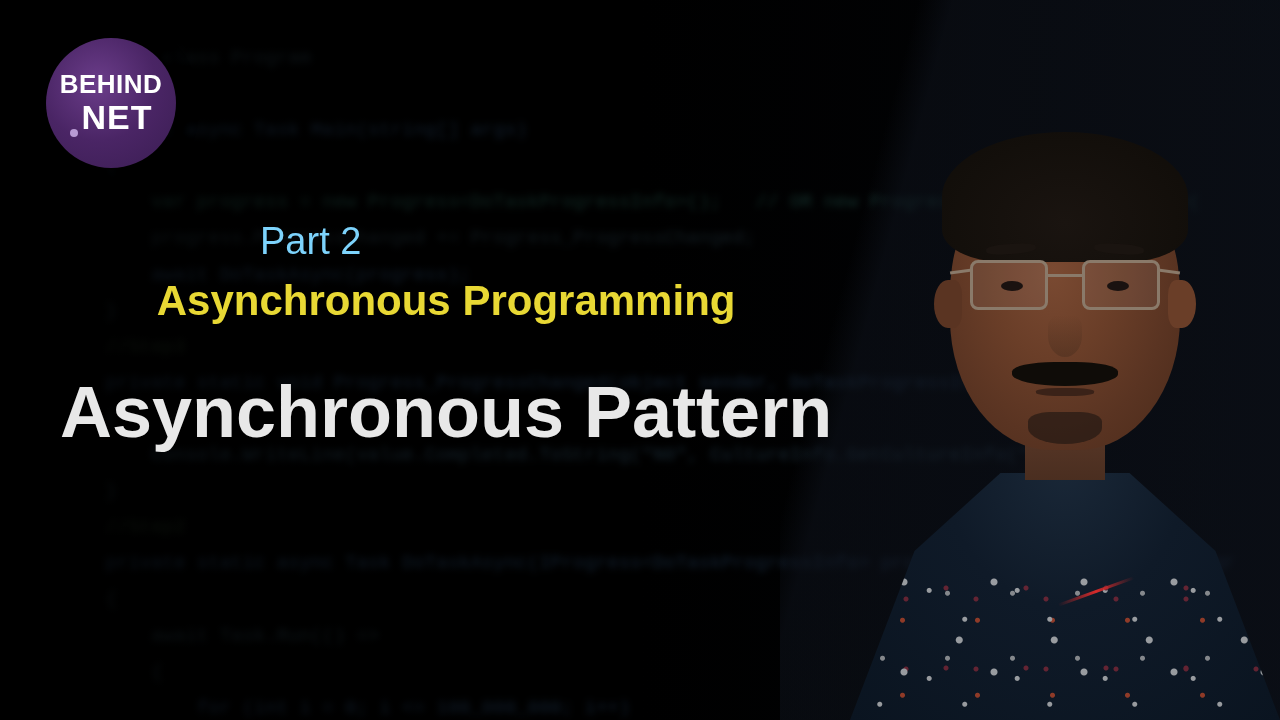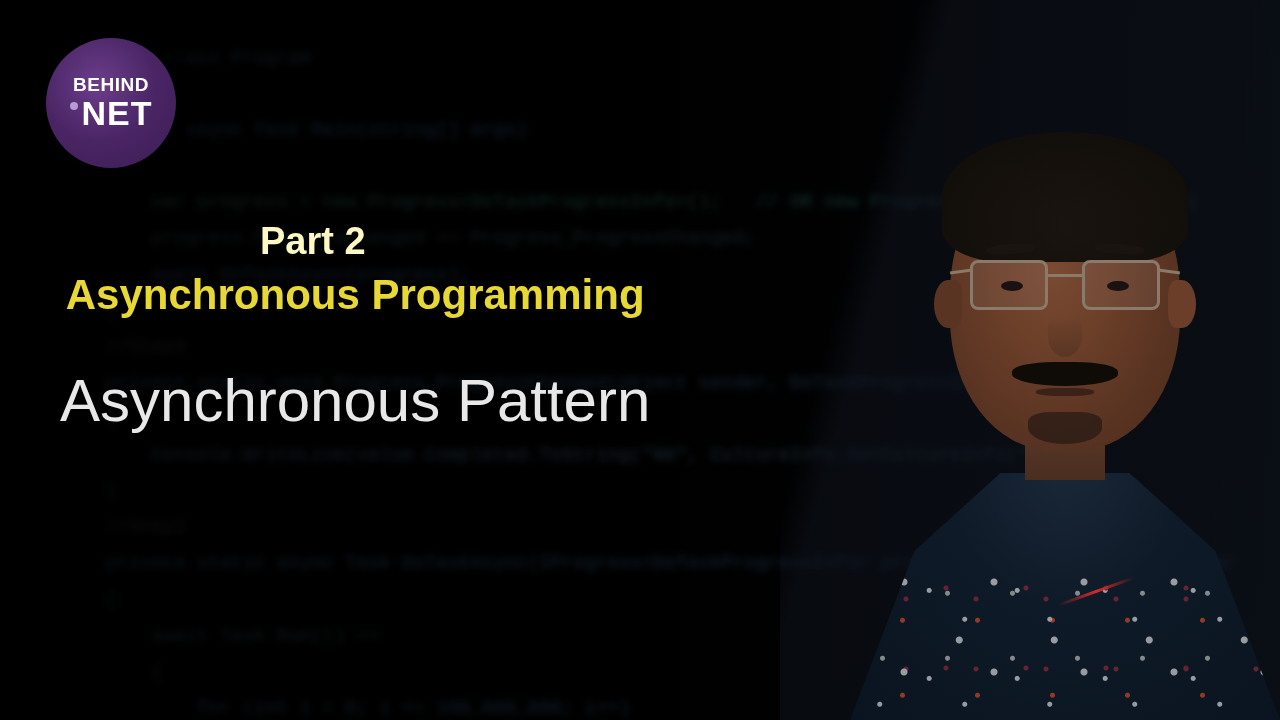--- a/index.html
+++ b/index.html
@@ -77,7 +77,7 @@
     }
     
     .logo-line1 {
-      font-size: 19px;
+      font-size: 26px;
       letter-spacing: 0.5px;
       text-align: center;
     }

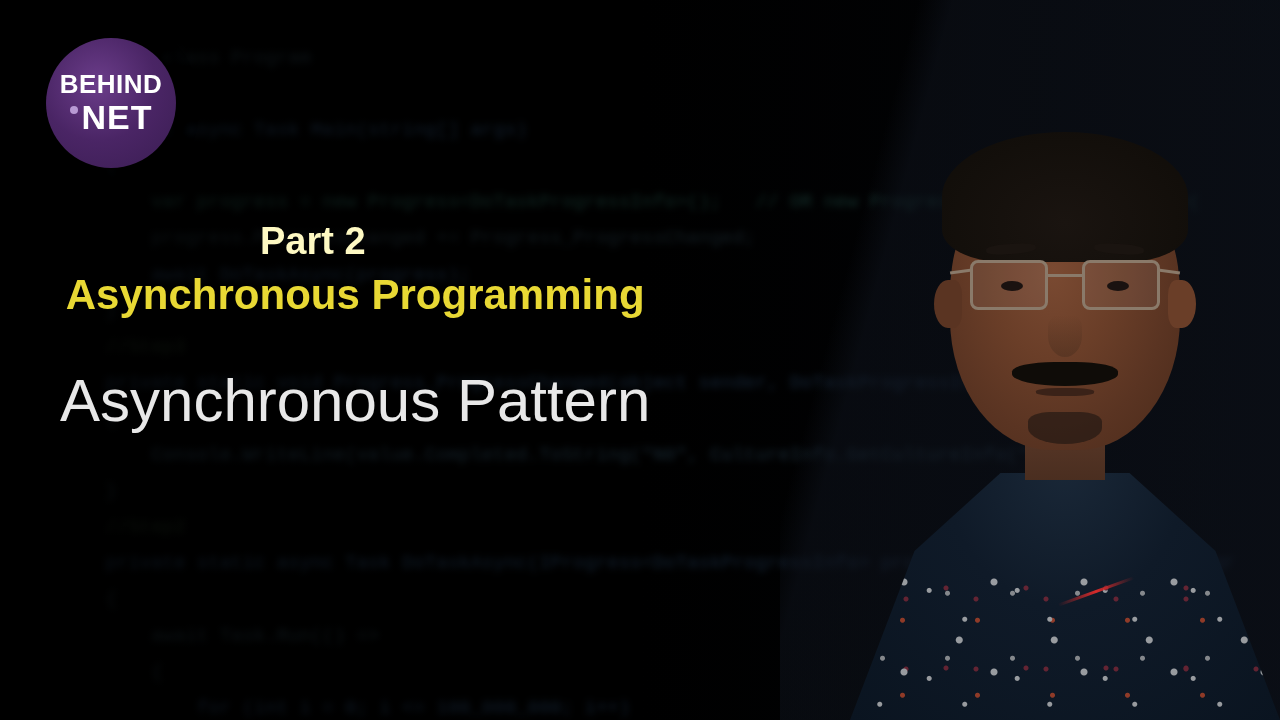--- a/index.html
+++ b/index.html
@@ -87,7 +87,7 @@
       letter-spacing: 1px;
       margin-top: -2px;
       display: flex;
-      align-items: flex-start;
+      align-items: flex-end;
     }
     
     .logo-dot {

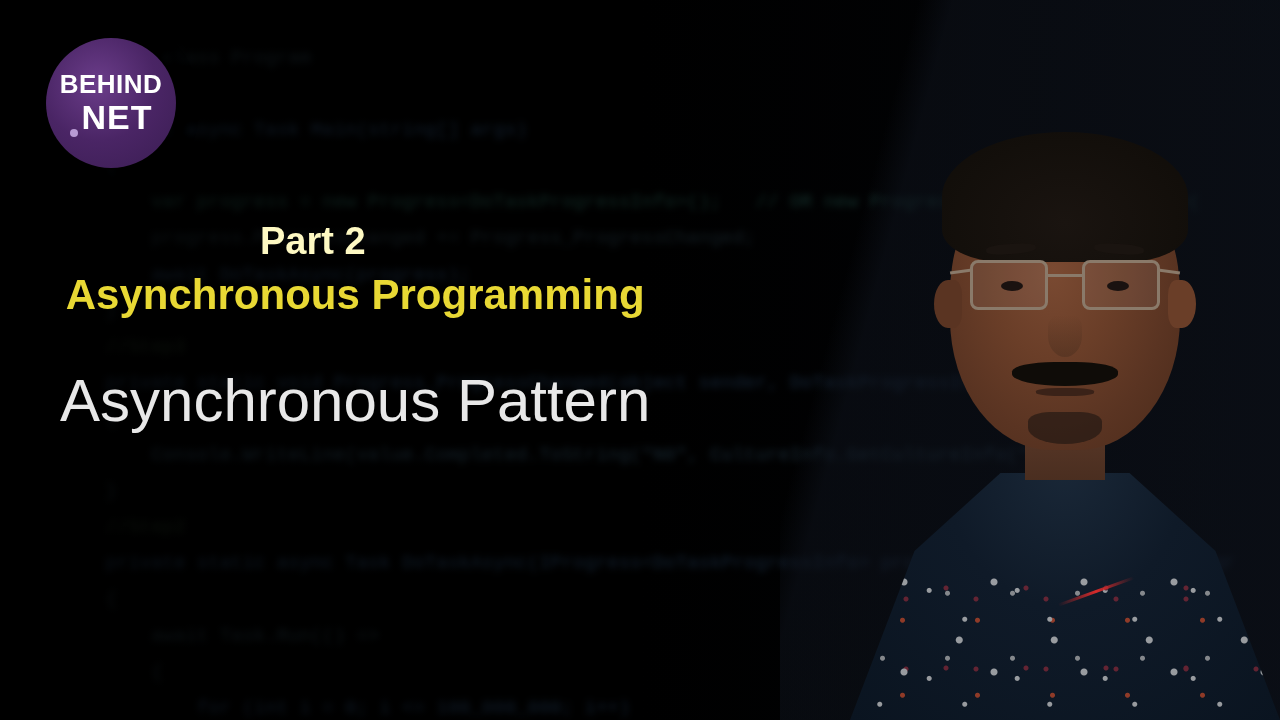--- a/index.html
+++ b/index.html
@@ -106,11 +106,11 @@
     }
     
     .part-label {
-      color: #fef9c3;
+      color: #7dd3fc;
       font-size: 38px;
-      font-weight: 700;
+      font-weight: 400;
       margin-left: 200px;
-      margin-bottom: 8px;
+      margin-bottom: 14px;
     }
     
     .subtitle {

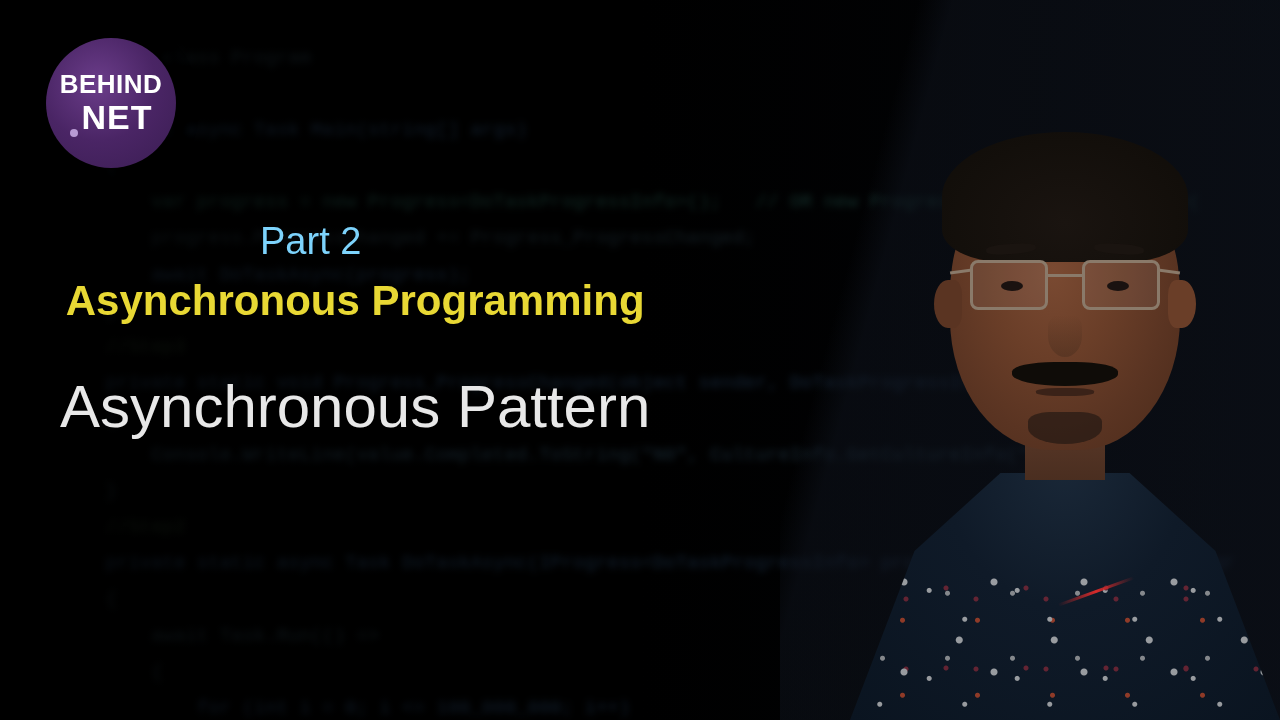--- a/index.html
+++ b/index.html
@@ -123,8 +123,8 @@
     
     .main-title {
       color: #e8e8e8;
-      font-size: 60px;
-      font-weight: 400;
+      font-size: 72px;
+      font-weight: 700;
       line-height: 1.05;
     }
     

